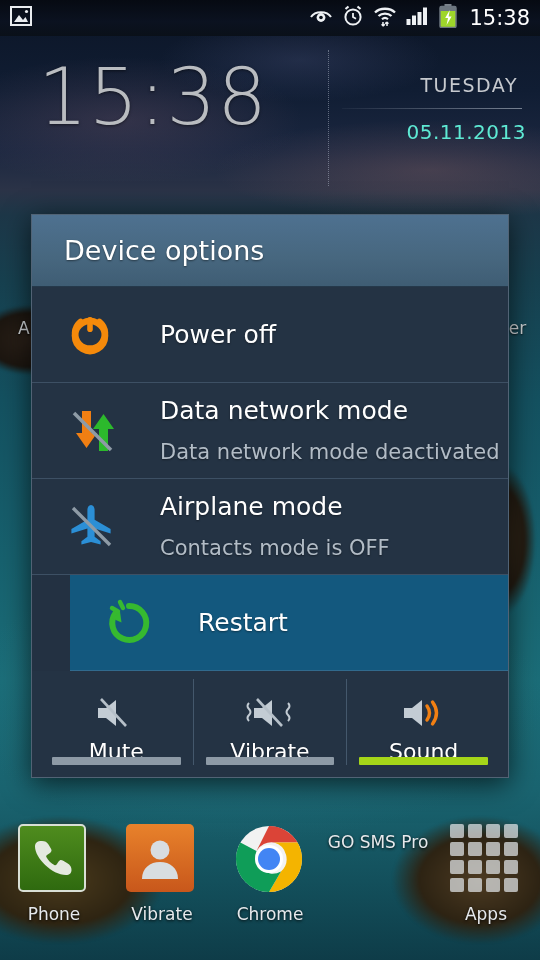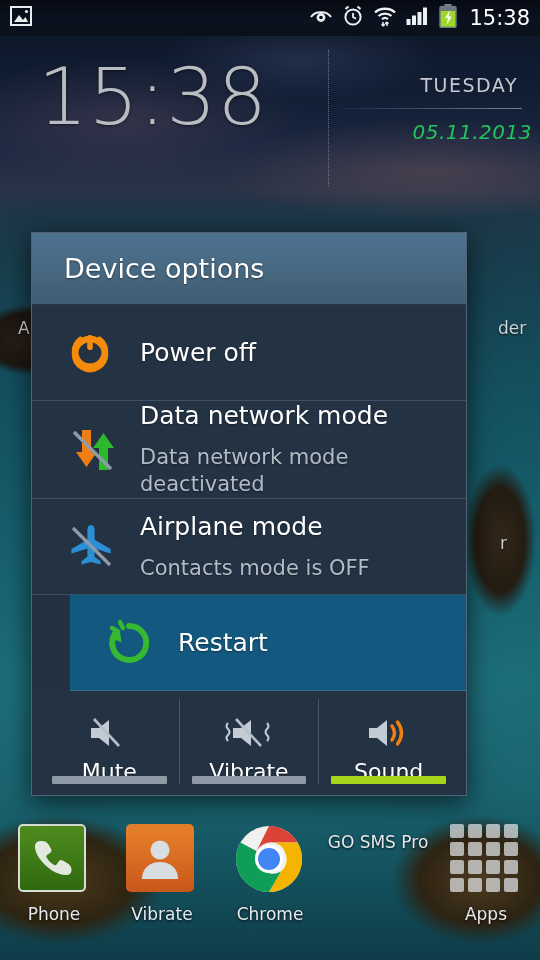--- a/index.html
+++ b/index.html
@@ -91,8 +91,8 @@
     background:linear-gradient(to right, rgba(190,200,215,.05), rgba(200,208,220,.55));
   }
   #clockwidget .date {
-    position:absolute; right:0; top:76px;
-    font-size:20px; color:#22c55e; letter-spacing:.5px;font-style:italic;
+    position:absolute; right:6px; top:76px;
+    font-size:20px; color:#5eead4; letter-spacing:.5px;
   }
 
   

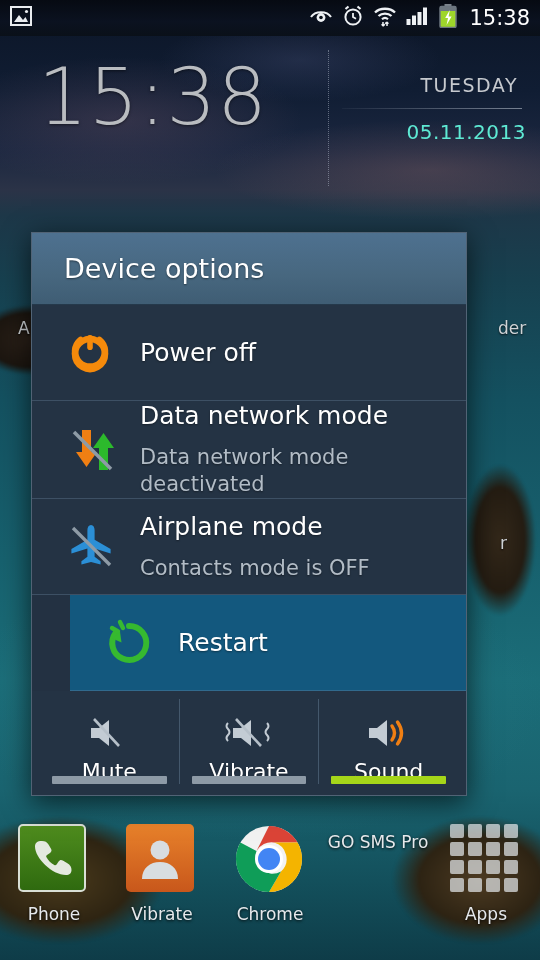--- a/index.html
+++ b/index.html
@@ -104,7 +104,7 @@
 
   
   #dialog {
-    position:absolute; left:31px; top:232px; width:436px; height:564px;
+    position:absolute; left:31px; top:214px; width:478px; height:564px;
     background:#233142;
     border:1px solid rgba(150,175,195,.40);
     box-shadow:0 6px 26px rgba(0,0,0,.65);

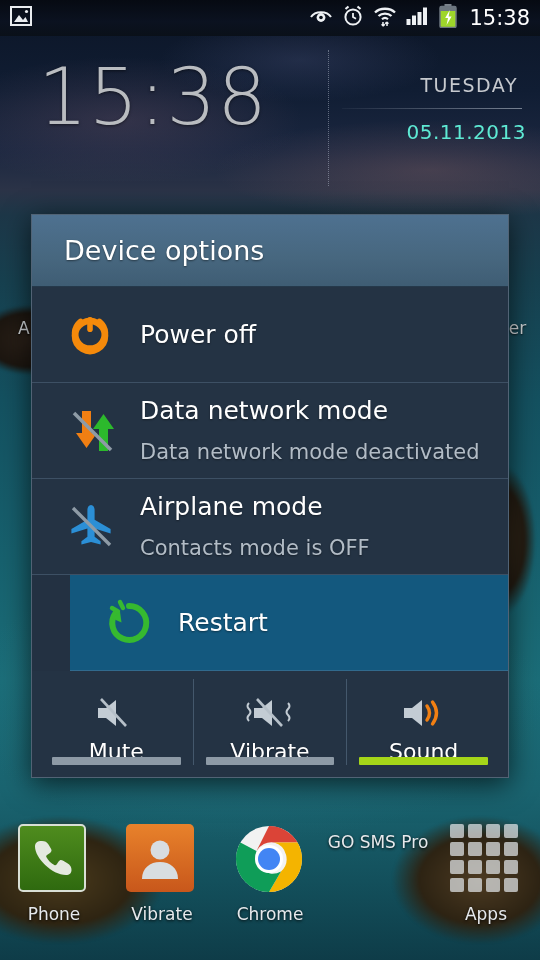--- a/index.html
+++ b/index.html
@@ -133,6 +133,7 @@
     border-bottom:1px solid rgba(120,150,175,.30);
     background:#243344;
     position:relative;
+    gap:20px;
   }
   .opt.selected { background:#13587e;margin-left:38px; }
   .opt .ic { width:64px; flex:0 0 64px; display:flex; align-items:center; justify-content:flex-start; }

